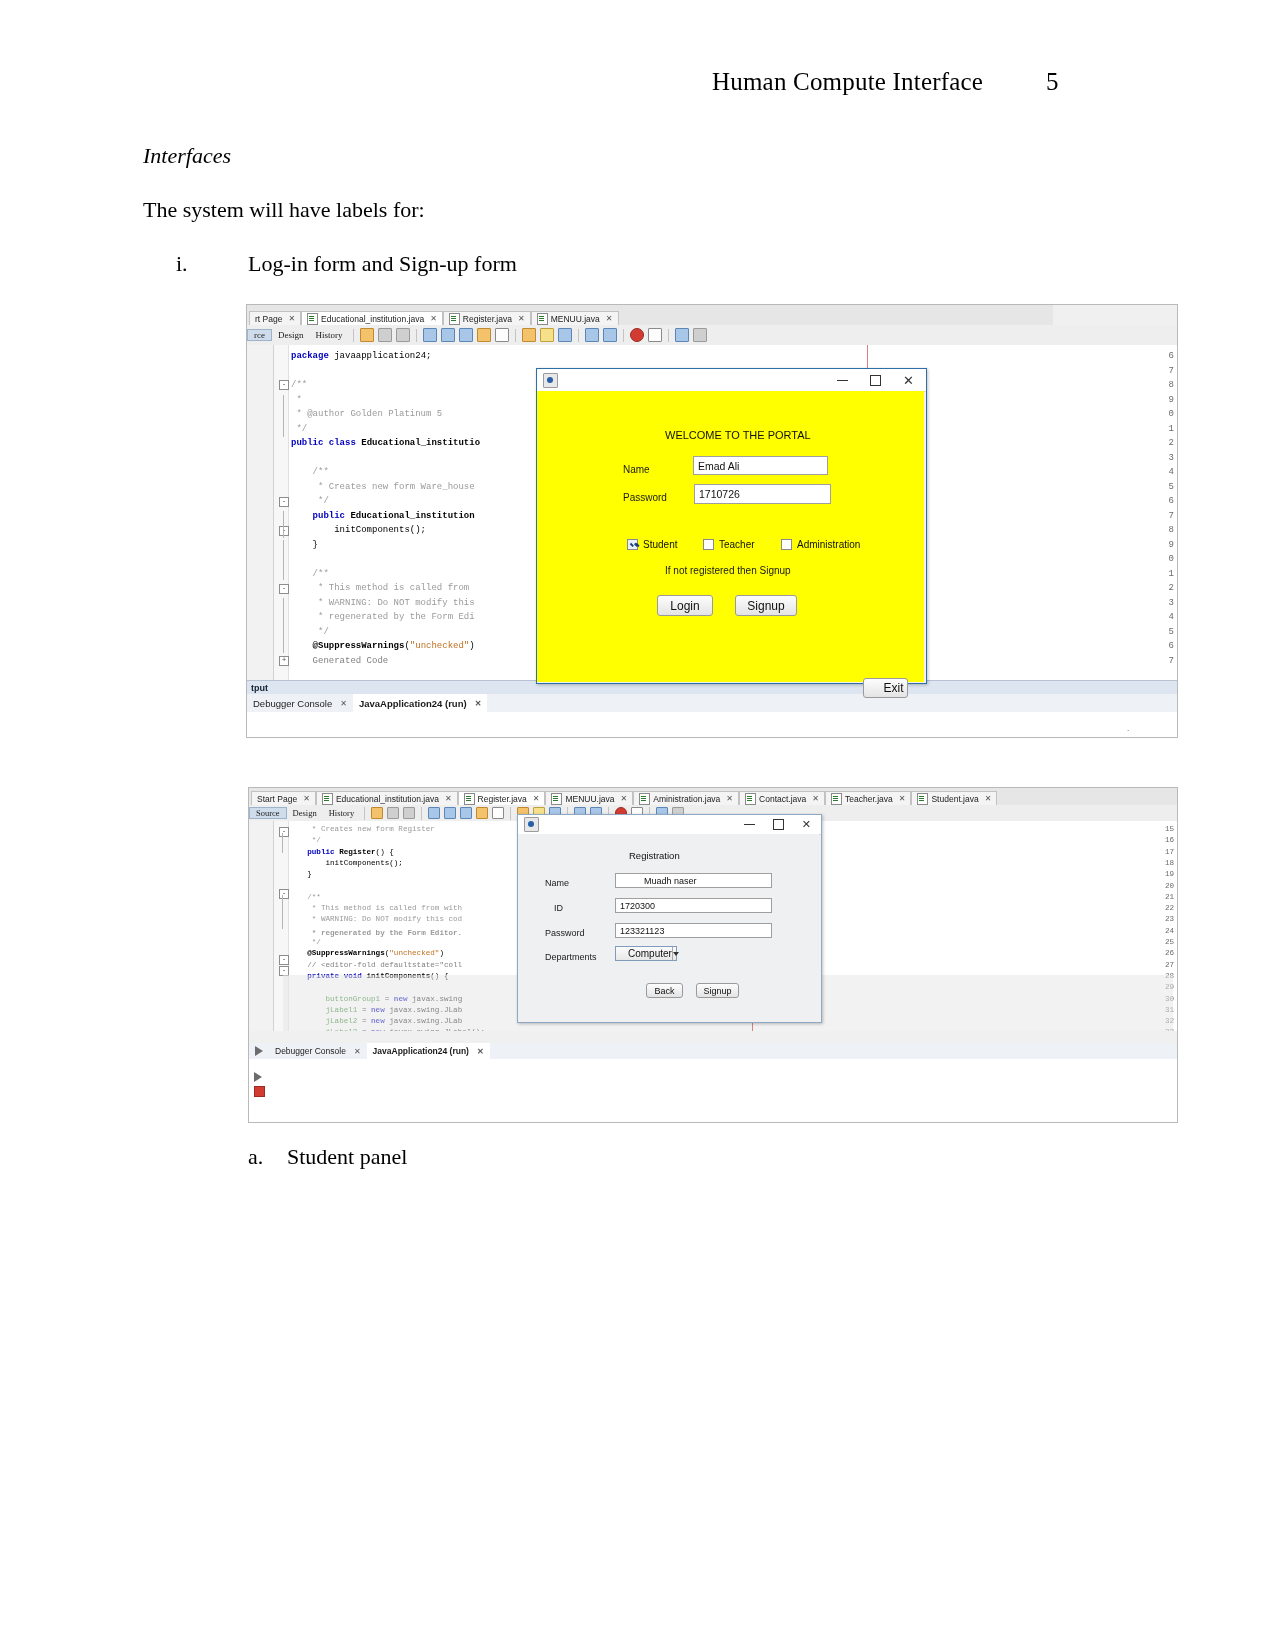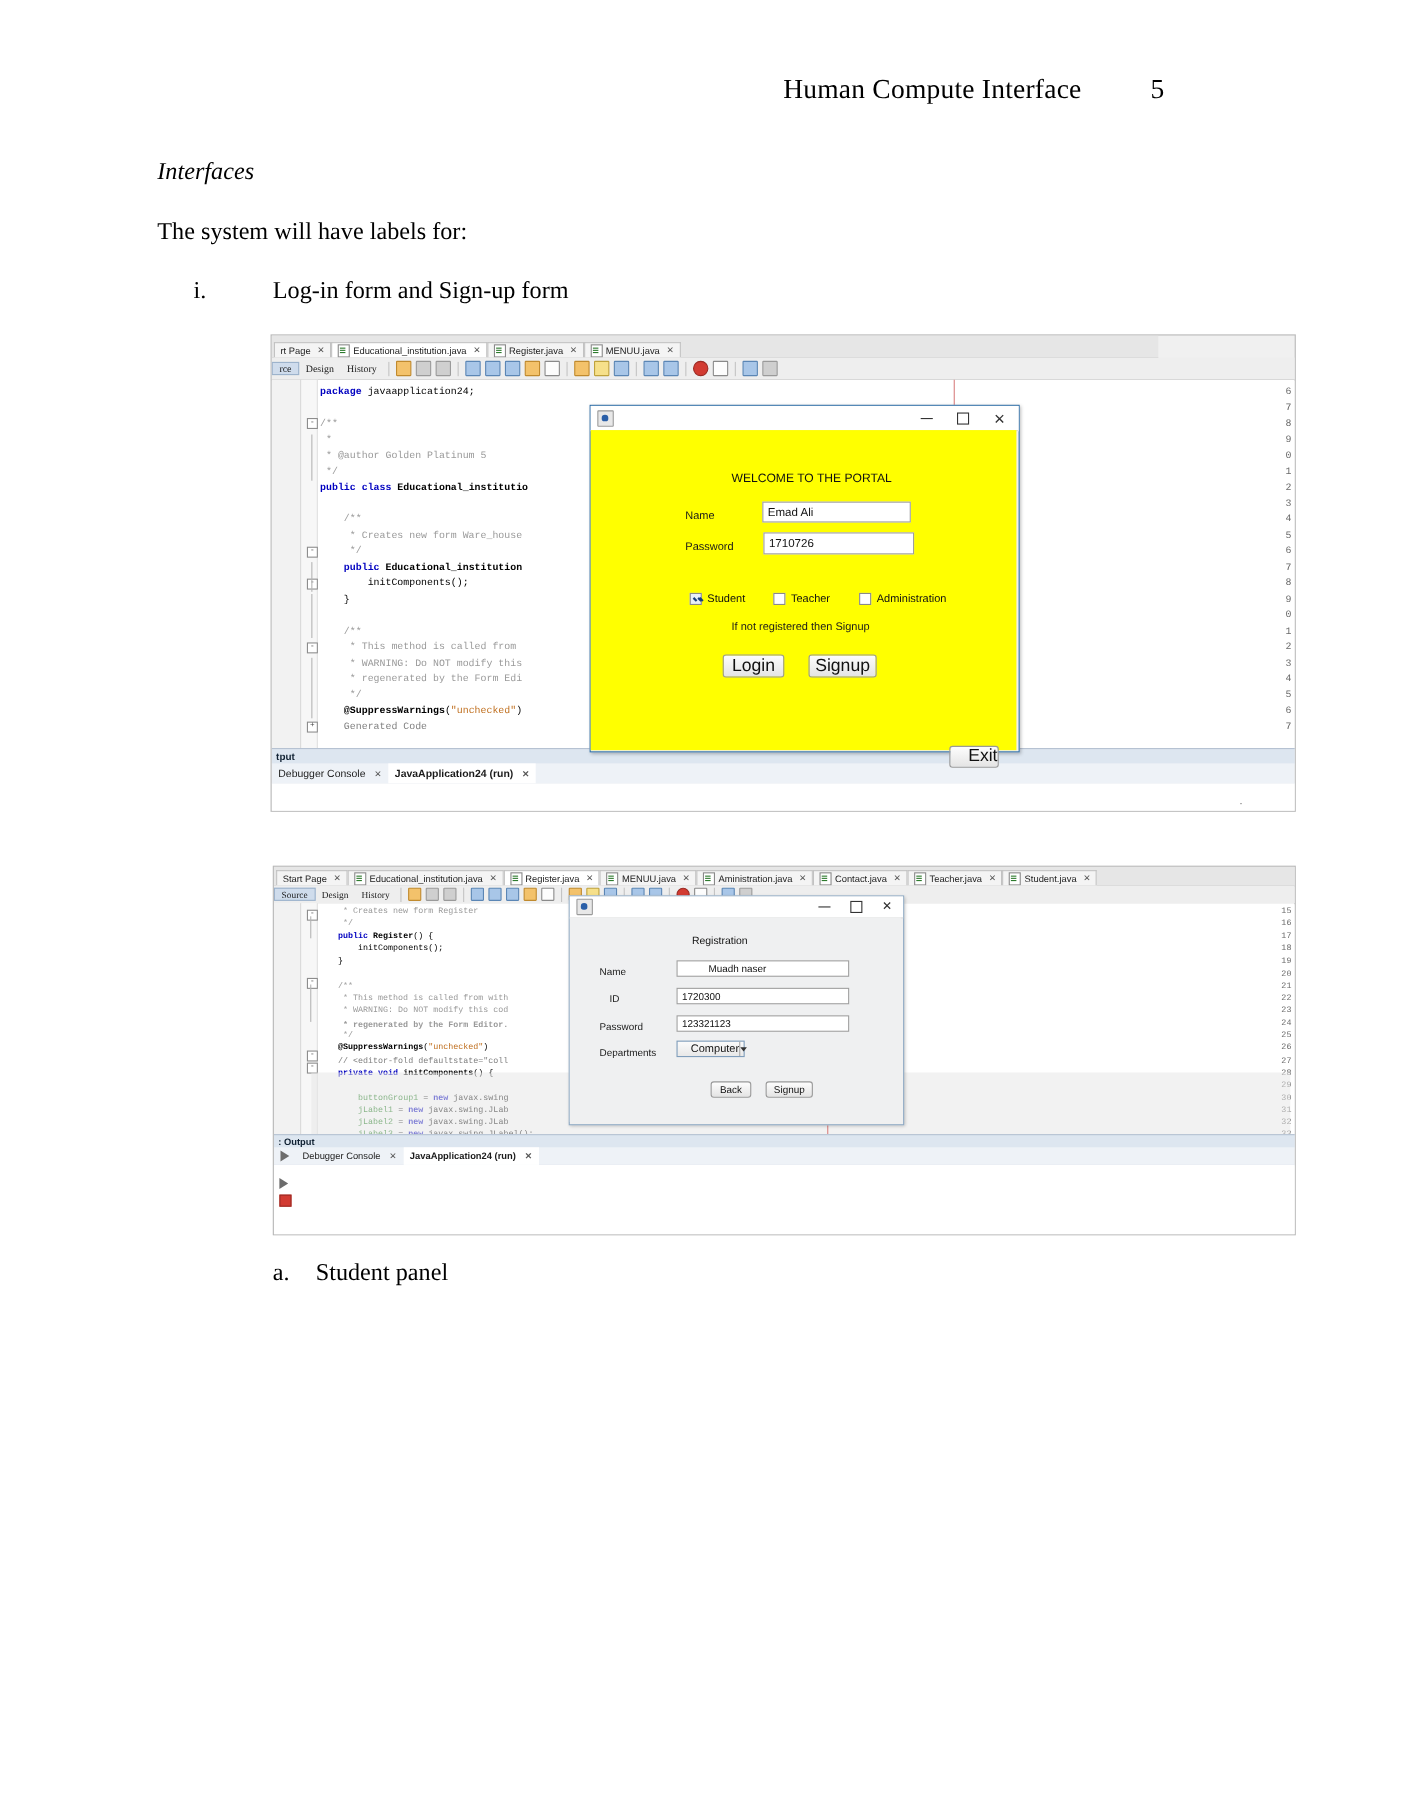--- a/index.html
+++ b/index.html
@@ -93,7 +93,7 @@
           font-size:10.5px;color:#111;padding:1px 4px;box-sizing:border-box;
           display:flex;align-items:center;}
   .jbtn{position:absolute;background:linear-gradient(#fdfdfd,#e4e4e4);
-        border:1px solid #9a9a9a;border-radius:3px;font-size:16px;color:#111;
+        border:1px solid #9a9a9a;border-radius:3px;font-size:12px;color:#111;
         display:flex;align-items:center;justify-content:center;box-sizing:border-box;}
   .jcheck{position:absolute;display:flex;align-items:center;gap:5px;font-size:10px;color:#111;}
   .cbox{width:11px;height:11px;border:1px solid #8a8a8a;background:#fff;

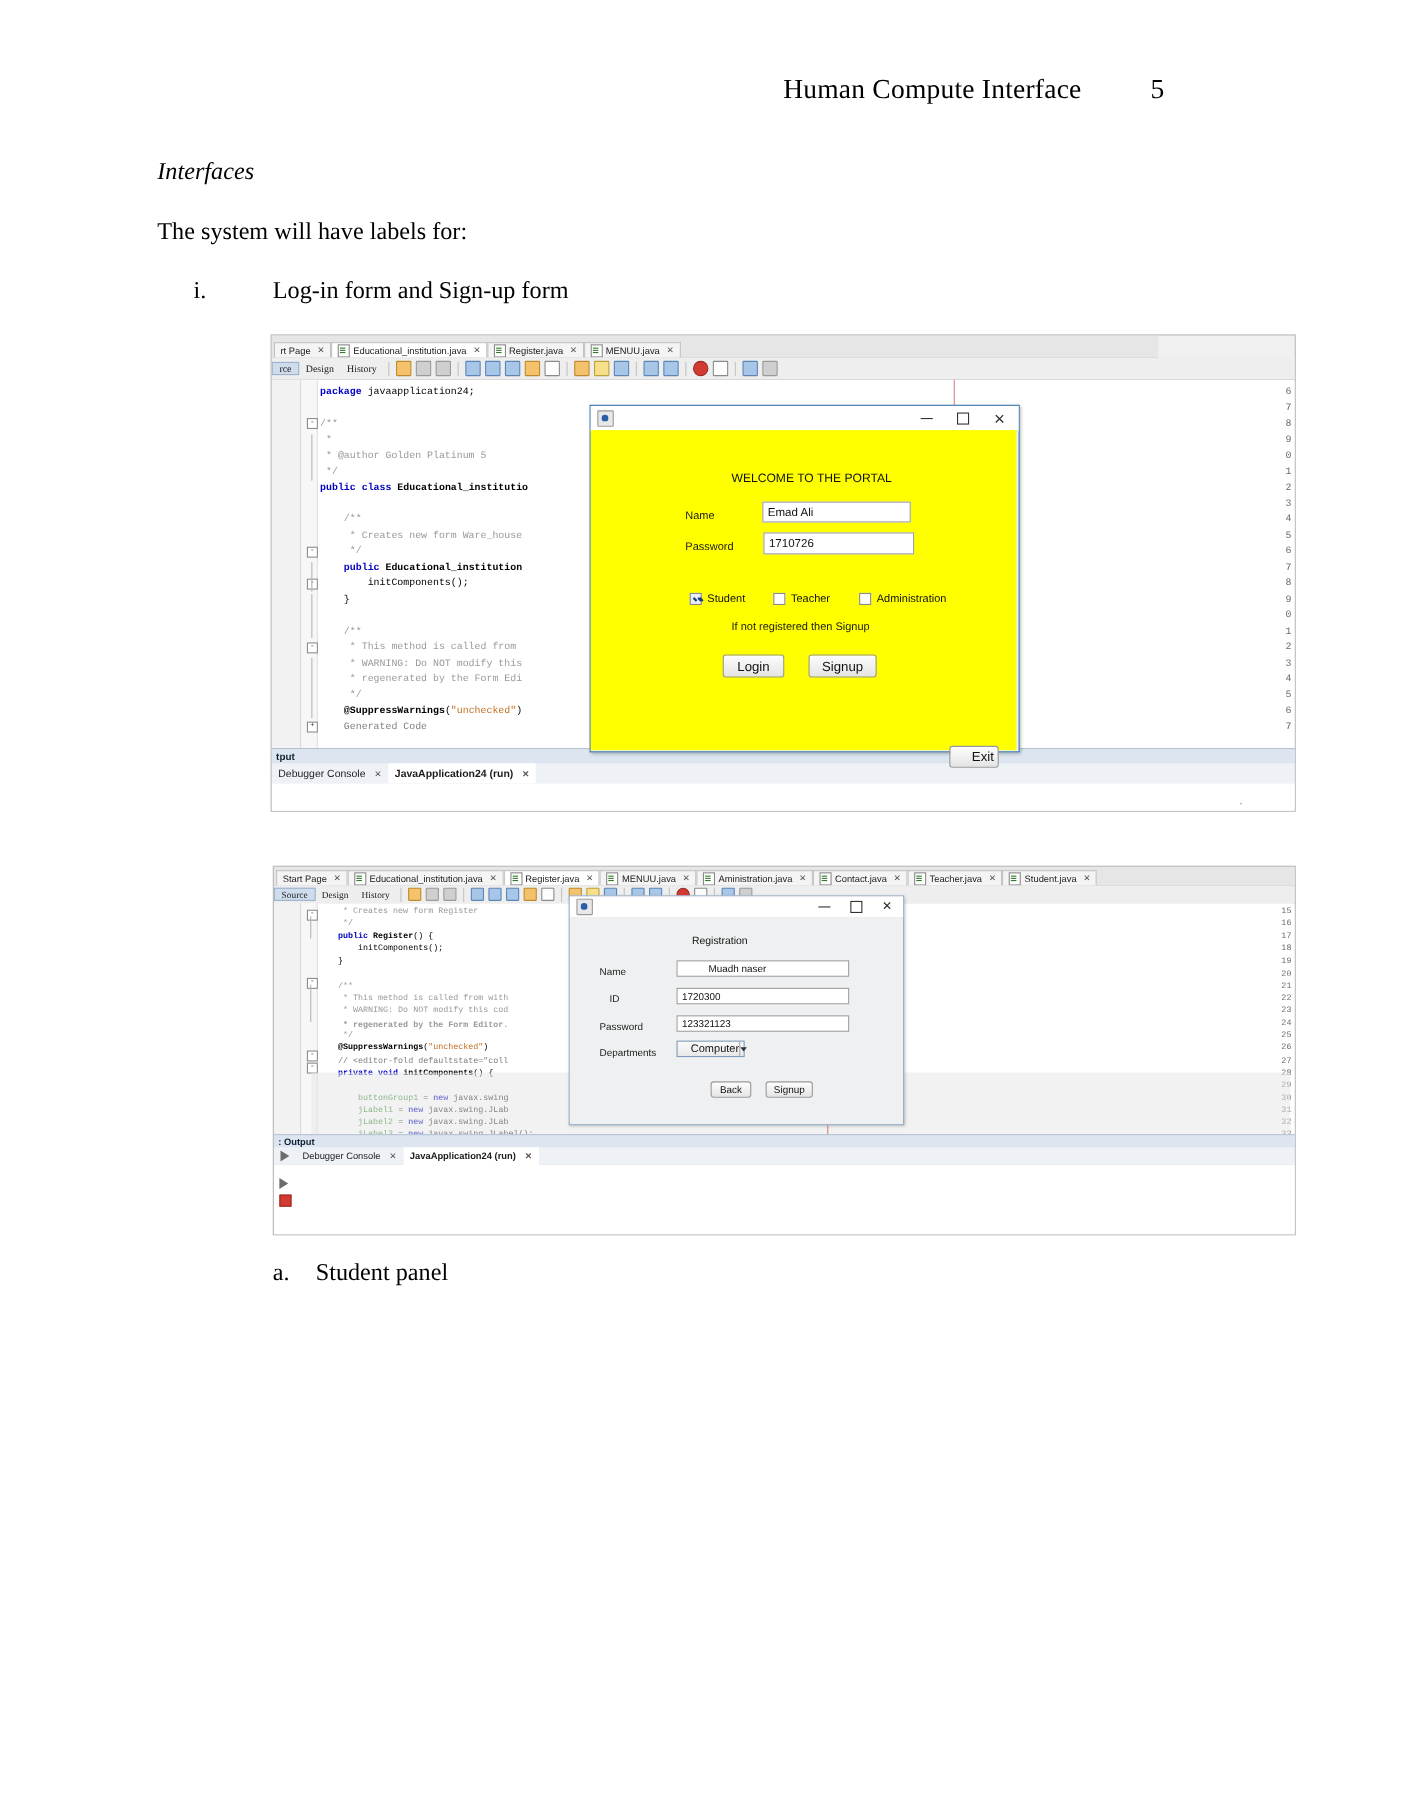--- a/index.html
+++ b/index.html
@@ -434,7 +434,6 @@
     <div class="redline" style="left:503px;top:0;height:210px;"></div>
   </div>
 
-  <div class="outbar" style="left:0;top:243px;width:928px;height:12px;line-height:12px;font-size:8.5px;">: Output</div>
   <div class="outtabs" style="left:0;top:255px;width:928px;height:16px;font-size:8.5px;">
     <div style="width:20px;height:100%;display:flex;align-items:center;justify-content:center;">
         <span class="runmark" style="position:relative;"></span>

